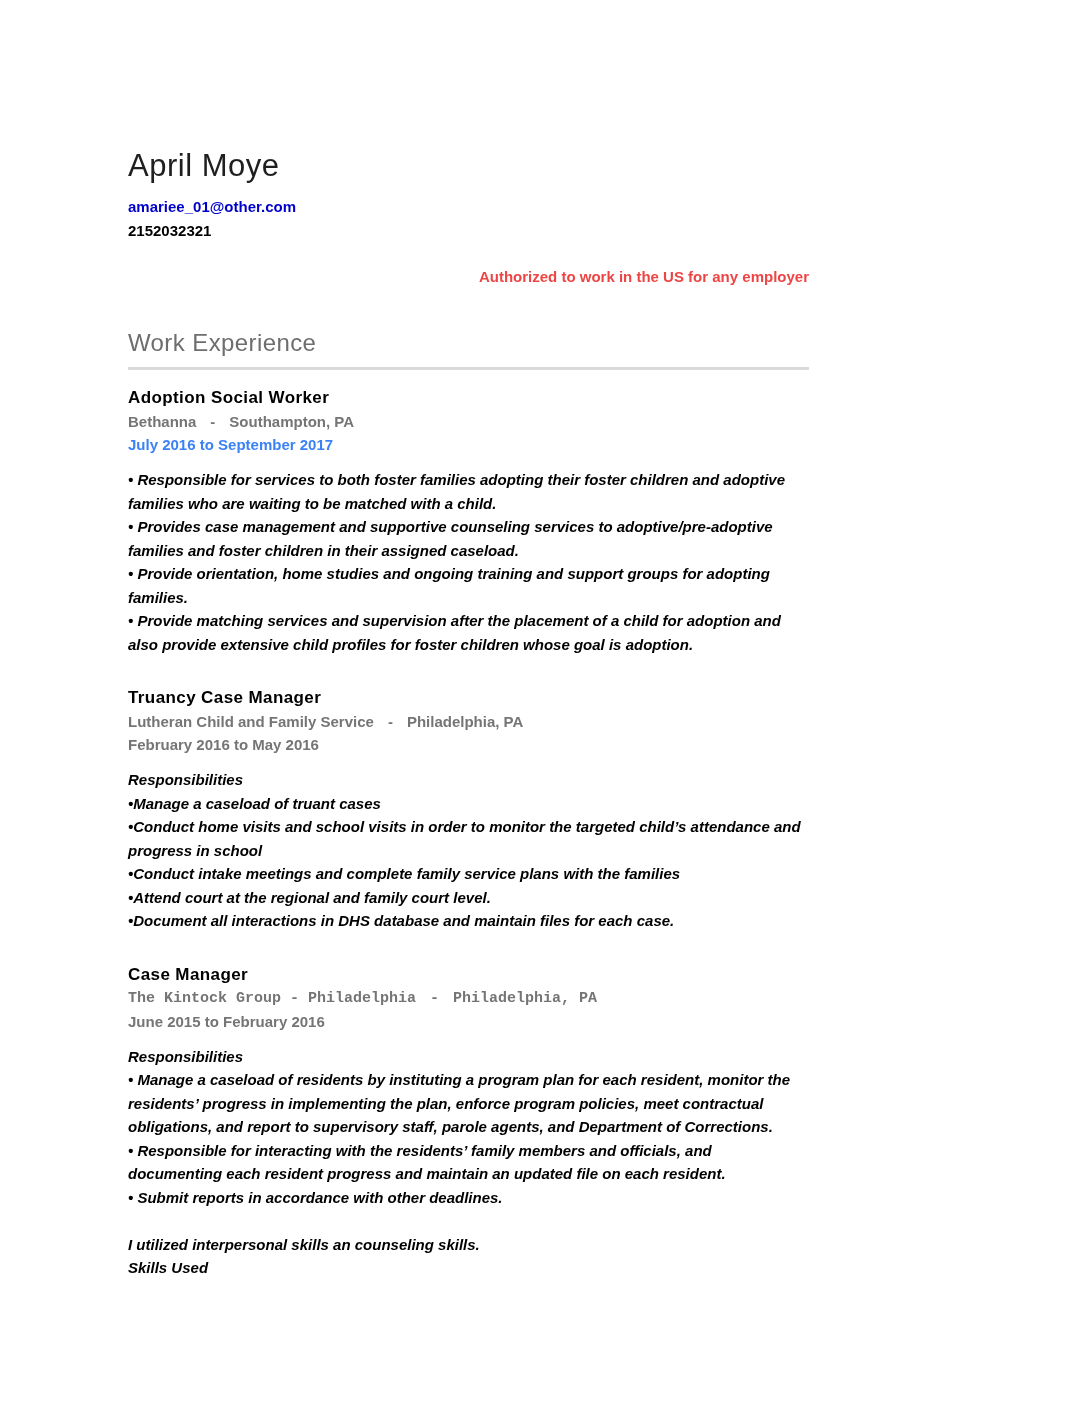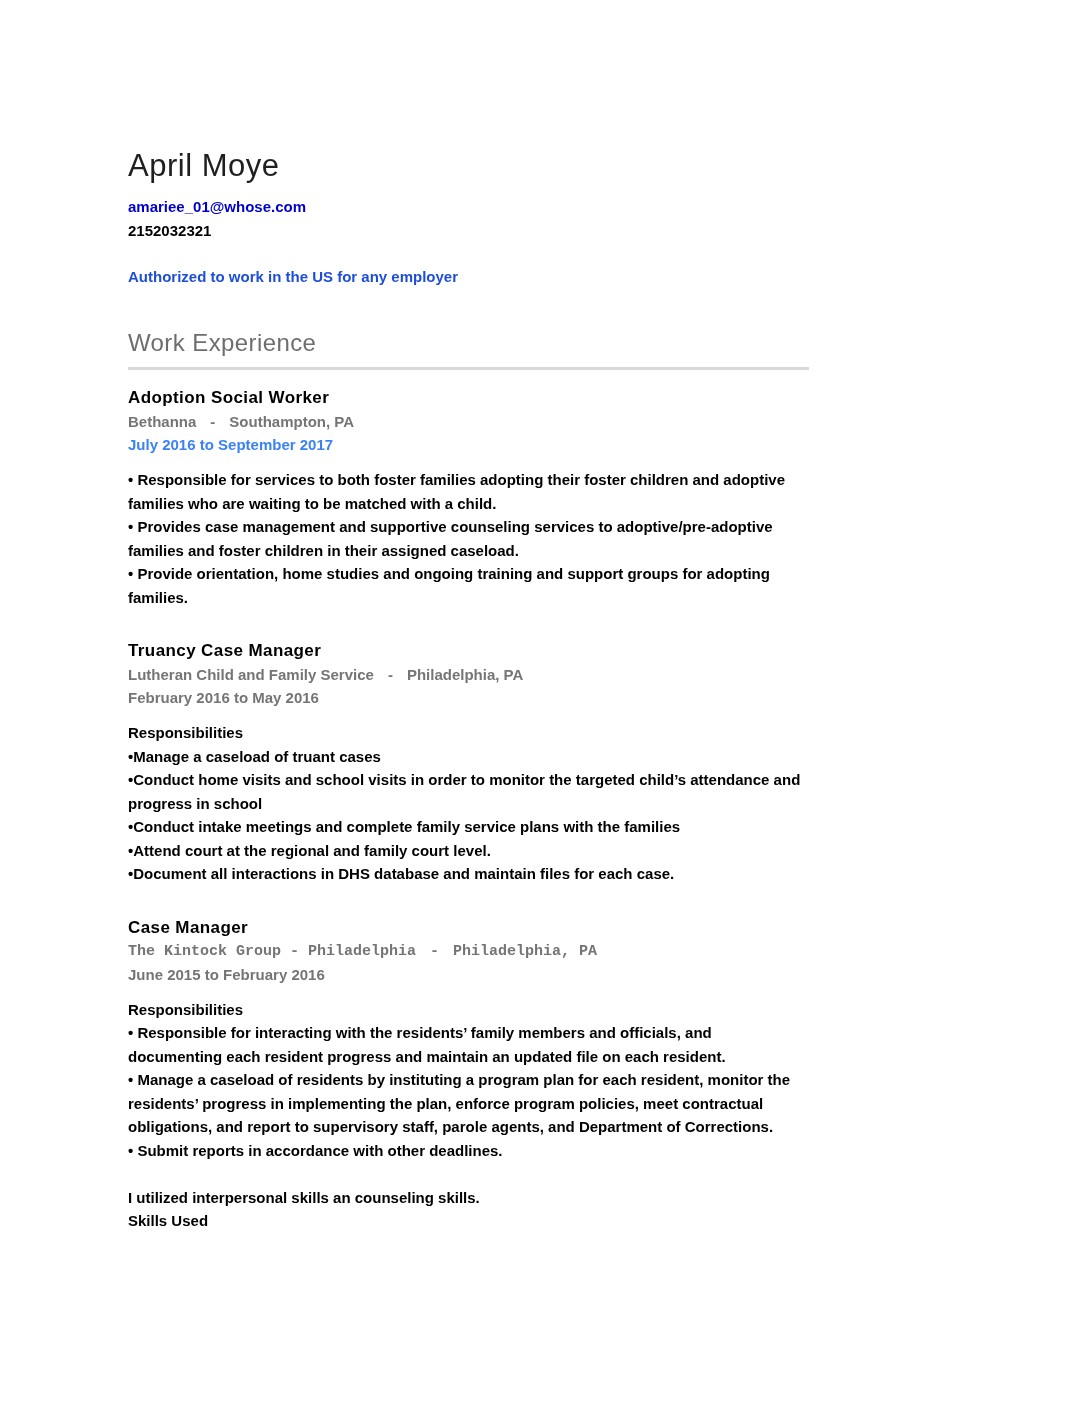--- a/index.html
+++ b/index.html
@@ -115,7 +115,7 @@
   <h1 class="resume-name">April Moye</h1>
 
   <div class="contact-block">
-    <a class="email-link" href="#" style="color: rgb(0, 0, 204);">amariee_01@whose.com</a>
+    <a class="email-link" href="#" style="color: rgb(0, 0, 204);">amariee_01@other.com</a>
     <p class="contact-line">2152032321</p>
   </div>
 

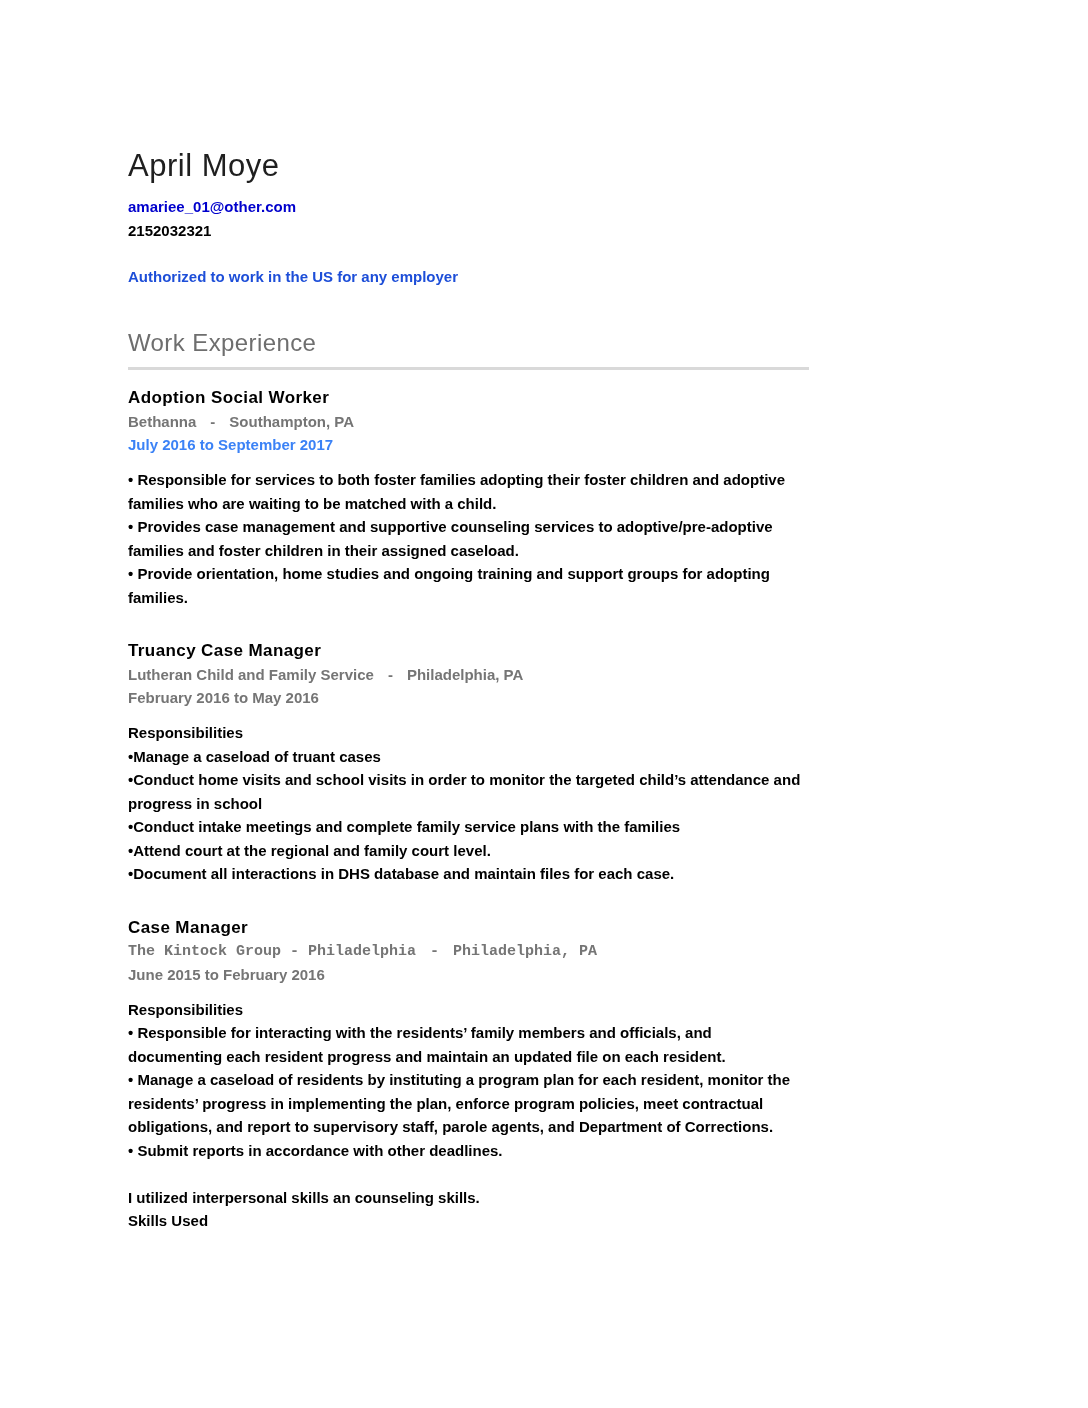--- a/index.html
+++ b/index.html
@@ -47,8 +47,9 @@
     margin: 22px 0 0 0;
     font-size: 15px;
     font-weight: 700;
-    color: #1d4ed8;
+    color: #ef4444;
     line-height: 24px;
+    text-align: right;
   }
   
   .section-title {

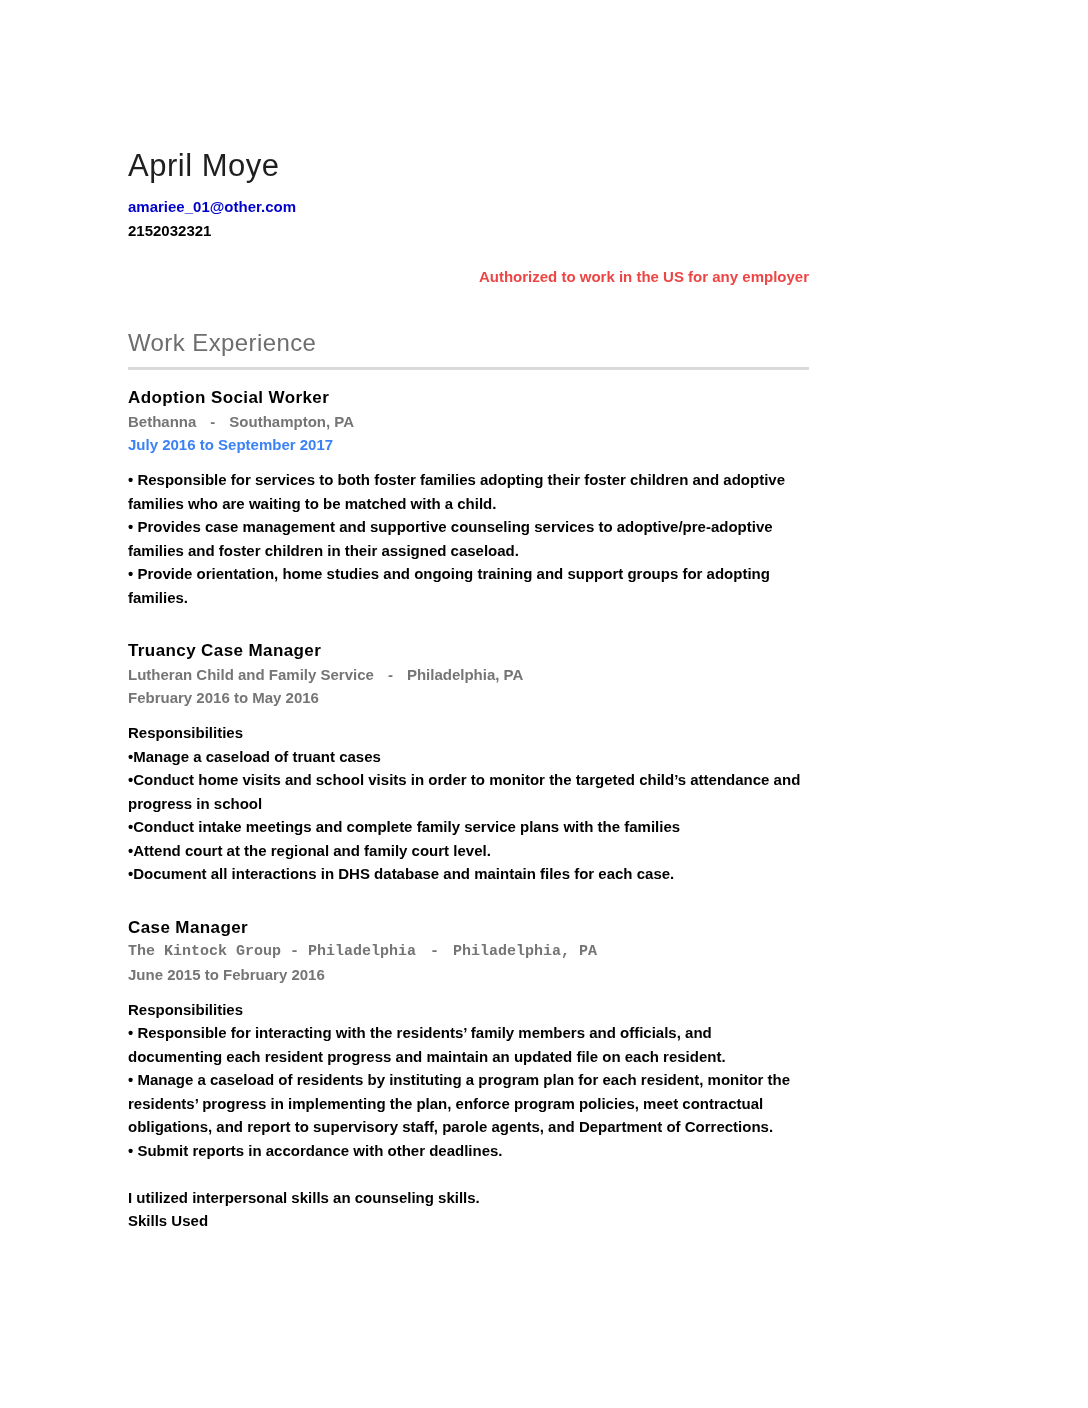--- a/index.html
+++ b/index.html
@@ -106,6 +106,7 @@
     font-weight: 700;
     color: #000000;
     line-height: 23.5px;
+    font-style: italic;
   }
 </style>
 </head>

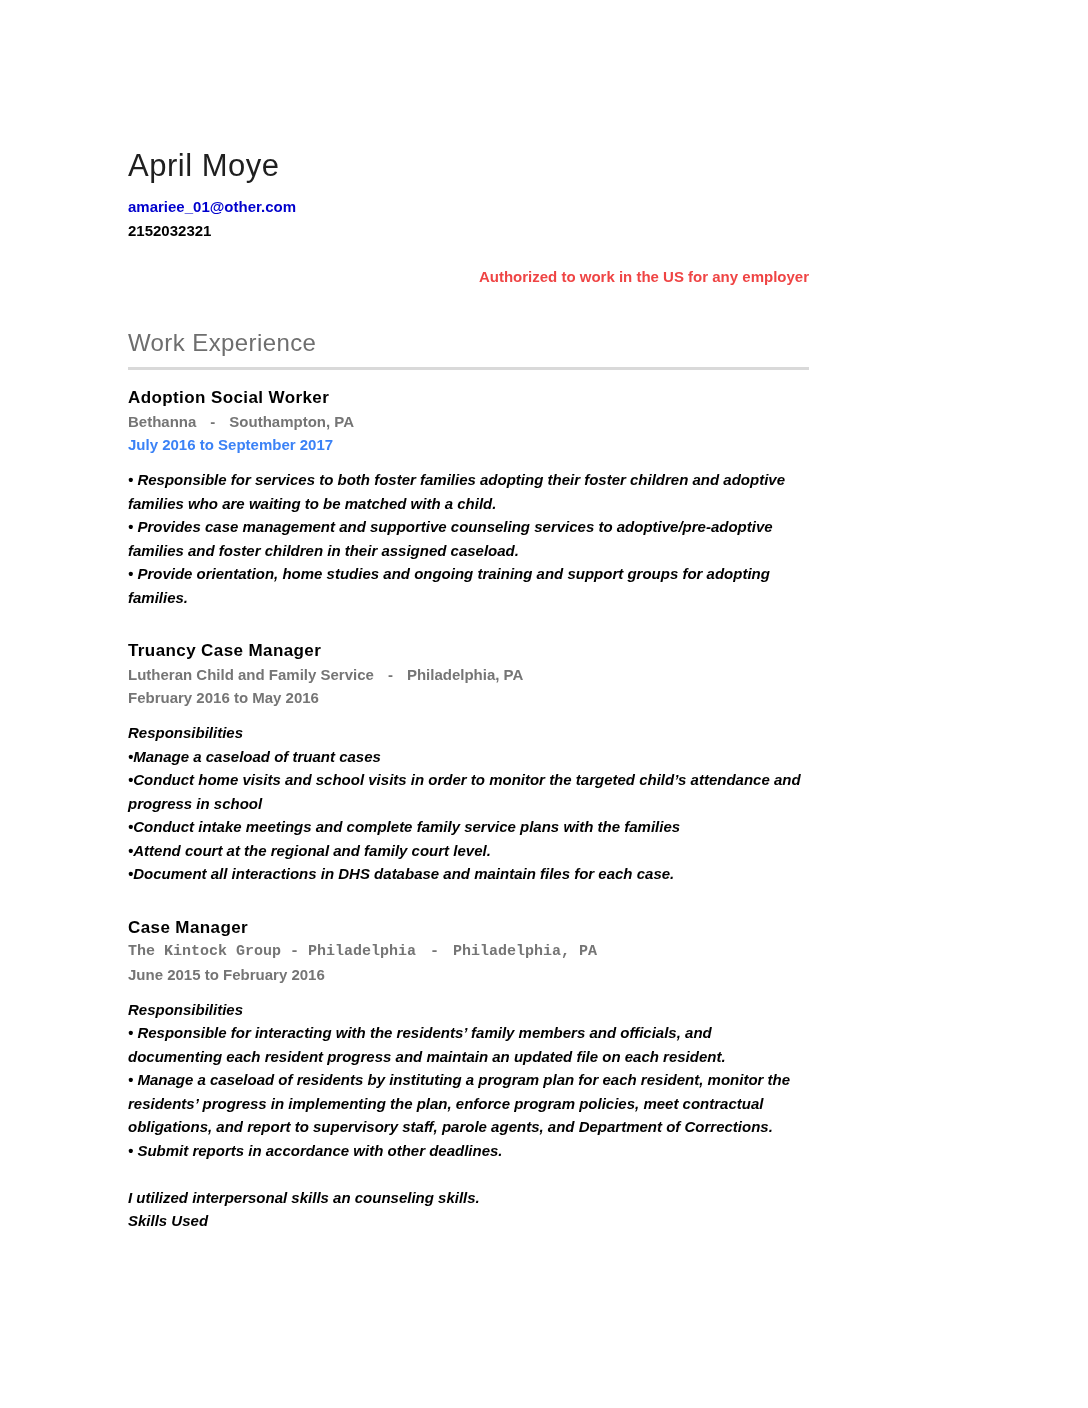--- a/index.html
+++ b/index.html
@@ -138,6 +138,7 @@
           <p class="desc-line">• Responsible for services to both foster families adopting their foster children and adoptive families who are waiting to be matched with a child.</p>
           <p class="desc-line">• Provides case management and supportive counseling services to adoptive/pre-adoptive families and foster children in their assigned caseload.</p>
           <p class="desc-line">• Provide orientation, home studies and ongoing training and support groups for adopting families.</p>
+          <p class="desc-line">• Provide matching services and supervision after the placement of a child for adoption and also provide extensive child profiles for foster children whose goal is adoption.</p>
         </div>
   </div>
 

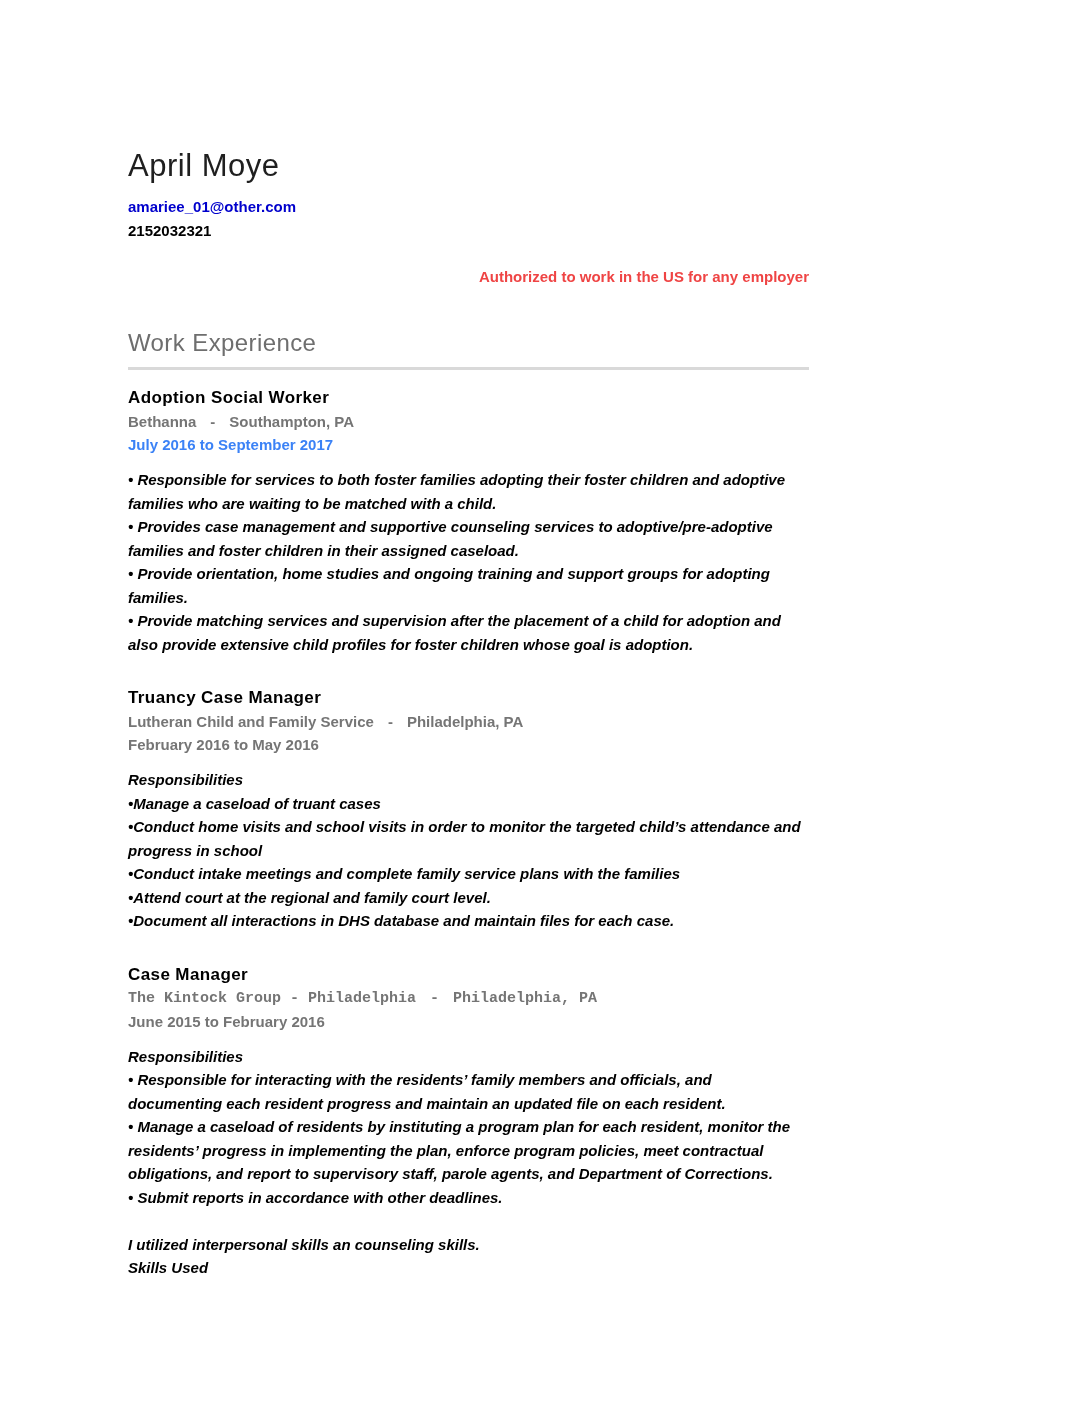--- a/index.html
+++ b/index.html
@@ -166,8 +166,8 @@
     <p class="job-dates" style="color: rgb(117, 117, 117);">June 2015 to February 2016</p>
     <div class="job-description">
           <p class="desc-line">Responsibilities</p>
+          <p class="desc-line">• Manage a caseload of residents by instituting a program plan for each resident, monitor the residents’ progress in implementing the plan, enforce program policies, meet contractual obligations, and report to supervisory staff, parole agents, and Department of Corrections.</p>
           <p class="desc-line">• Responsible for interacting with the residents’ family members and officials, and documenting each resident progress and maintain an updated file on each resident.</p>
-          <p class="desc-line">• Manage a caseload of residents by instituting a program plan for each resident, monitor the residents’ progress in implementing the plan, enforce program policies, meet contractual obligations, and report to supervisory staff, parole agents, and Department of Corrections.</p>
           <p class="desc-line">• Submit reports in accordance with other deadlines.</p>
           <p class="desc-line">&nbsp;</p>
           <p class="desc-line">I utilized interpersonal skills an counseling skills.</p>

